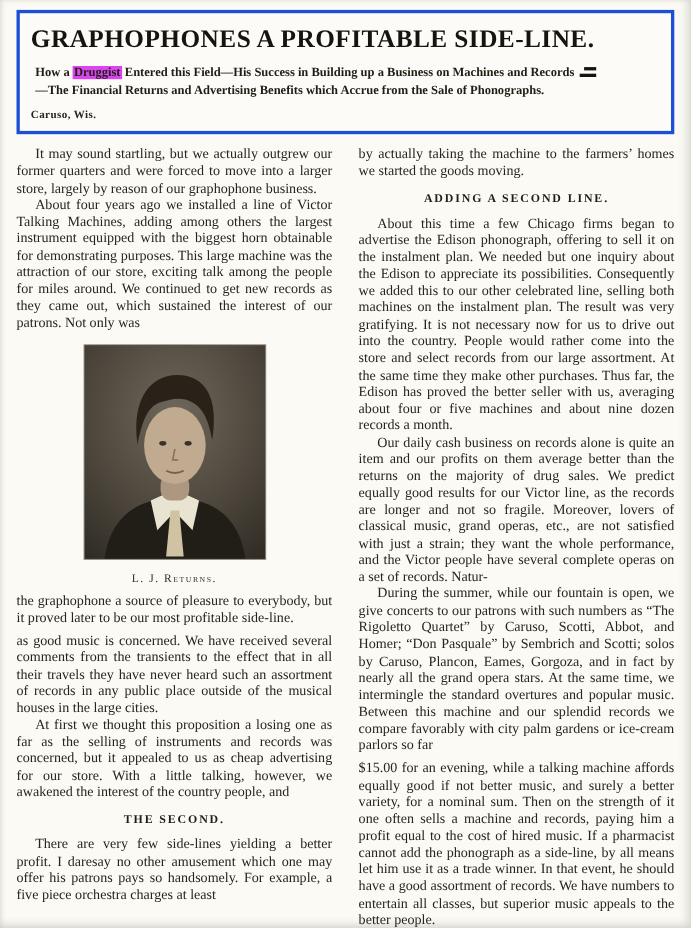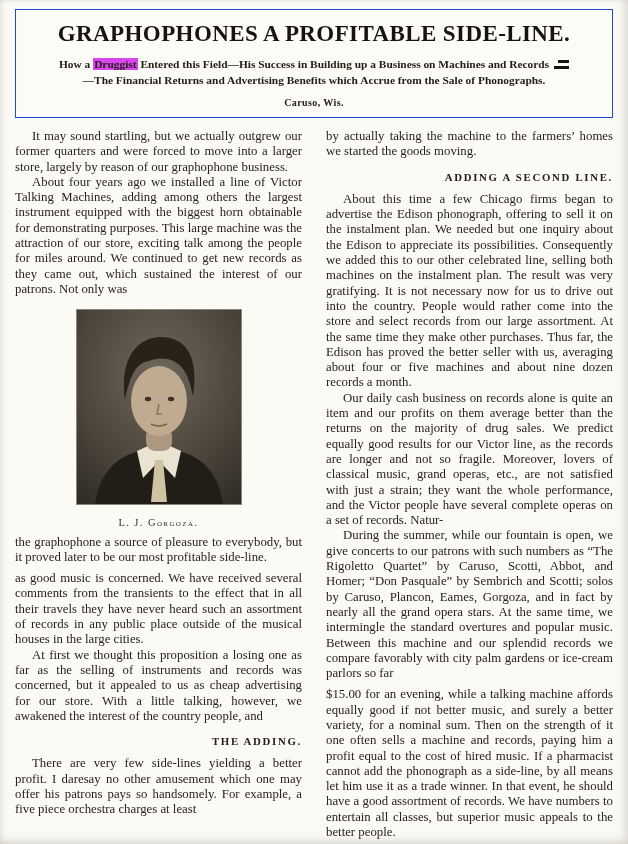--- a/index.html
+++ b/index.html
@@ -18,9 +18,8 @@
   
   .masthead {
     margin:9px 15px 0 15px;
-    border:1px solid #1d4ed8;
+    border:3px solid #1d4ed8;
     padding:9px 10px 7px;
-    text-align:center;
     background:#fcfbf7;
   }
   .masthead h1 {

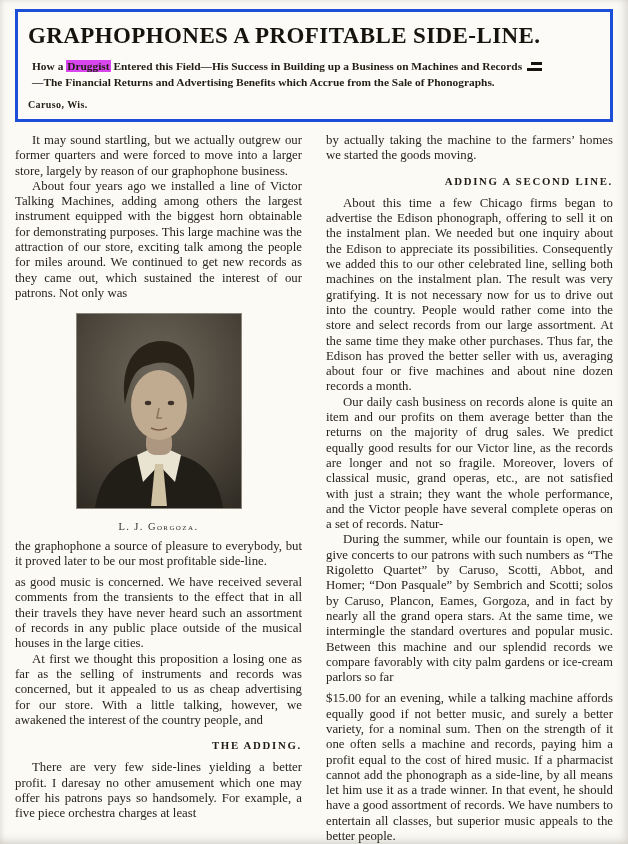--- a/index.html
+++ b/index.html
@@ -62,7 +62,7 @@
   .gap { margin-top:6px; }
   .subhead {
     margin:10px 0 7px;
-    text-align:right;
+    text-align:center;
     font-size:10.8px;
     font-weight:bold;
     letter-spacing:1.7px;

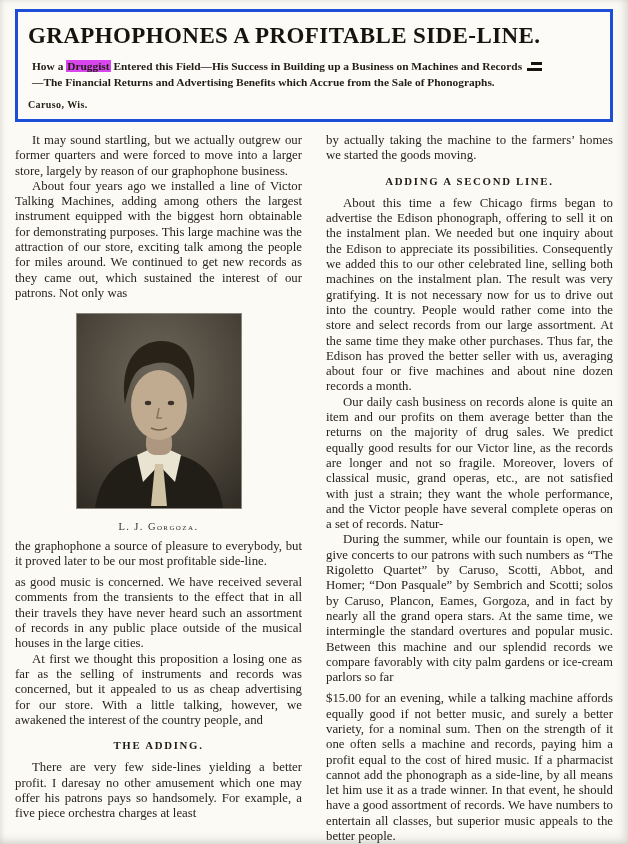--- a/index.html
+++ b/index.html
@@ -124,7 +124,7 @@
             <path d="M74 114 Q82 118 90 114" stroke="#7c6046" stroke-width="1.6" fill="none"></path>
           </svg>
         </div>
-        <figcaption>L. J. Gorgoza.</figcaption>
+        <figcaption>L. J. Returns.</figcaption>
       </figure>
 
       <p class="para">the graphophone a source of pleasure to everybody, but it proved later to be our most profitable side-line.</p>

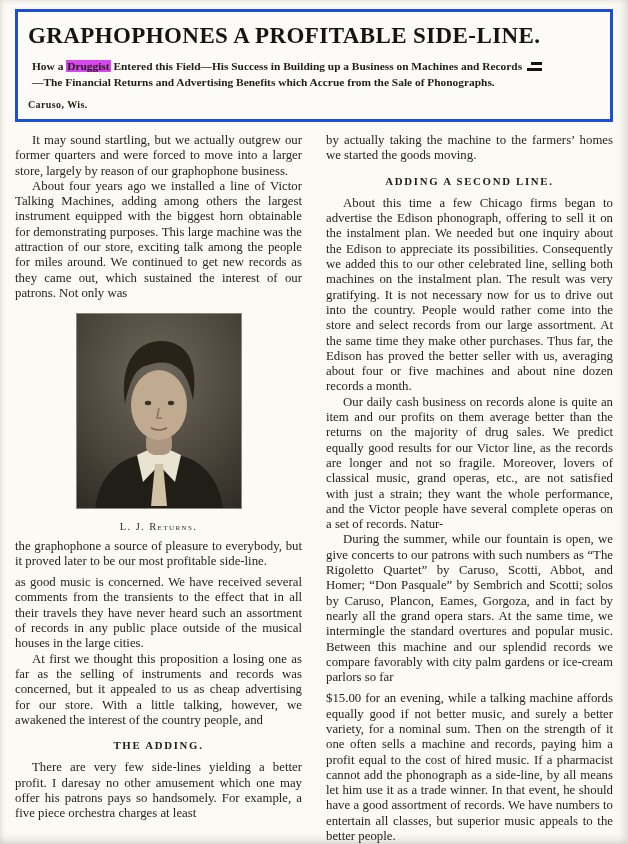--- a/index.html
+++ b/index.html
@@ -130,7 +130,7 @@
       <p class="para">the graphophone a source of pleasure to everybody, but it proved later to be our most profitable side-line.</p>
       <p class="para gap">as good music is concerned.  We have received several comments from the transients to the effect that in all their travels they have never heard such an assortment of records in any public place outside of the musical houses in the large cities.</p>
       <p class="para indent">At first we thought this proposition a losing one as far as the selling of instruments and records was concerned, but it appealed to us as cheap advertising for our store.  With a little talking, however, we awakened the interest of the country people, and</p>
-      <h3 class="subhead">THE ADDING.</h3>
+      <h3 class="subhead">THE SECOND.</h3>
       <p class="para indent">There are very few side-lines yielding a better profit.  I daresay no other amusement which one may offer his patrons pays so handsomely.  For example, a five piece orchestra charges at least</p>
     </section>
 

